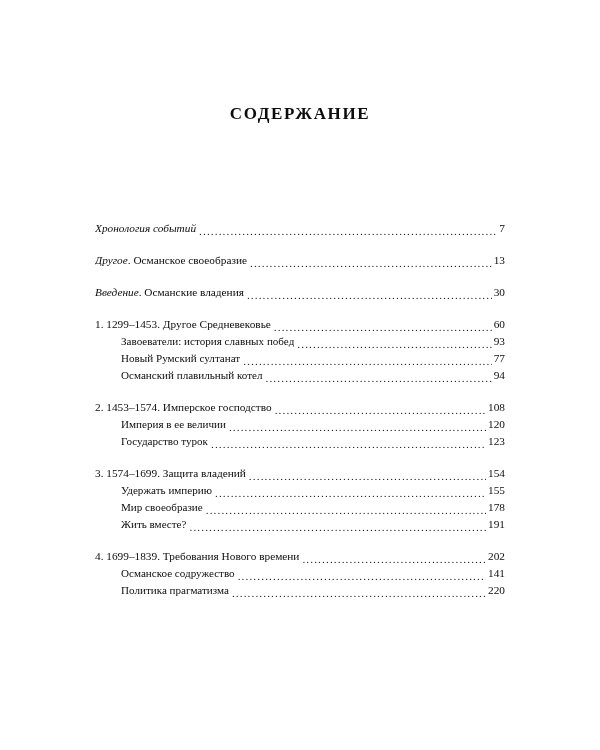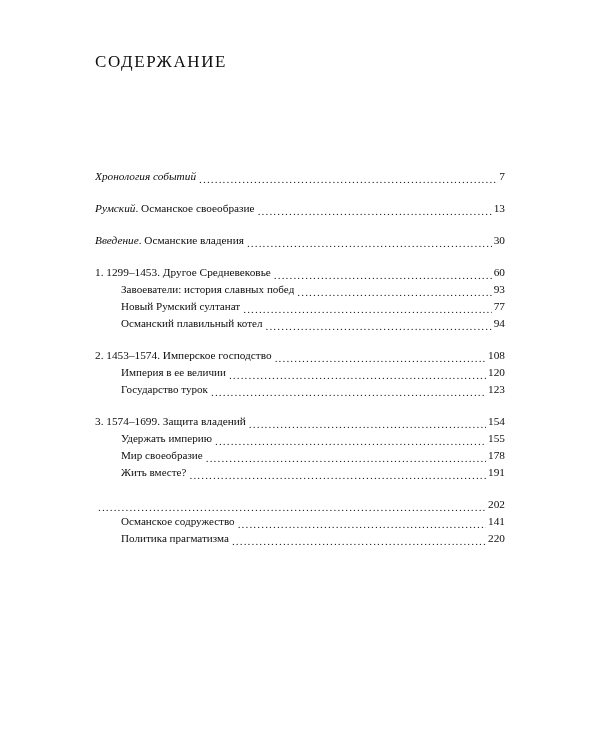--- a/index.html
+++ b/index.html
@@ -22,10 +22,11 @@
     padding: 0 95px;
   }
   .toc-title {
+    text-align: center;
     font-size: 17px;
-    font-weight: normal;
+    font-weight: bold;
     letter-spacing: 1.6px;
-    margin-top: 52px;
+    margin-top: 104px;
     font-family: "Liberation Serif", serif;
   }
   .toc-body {

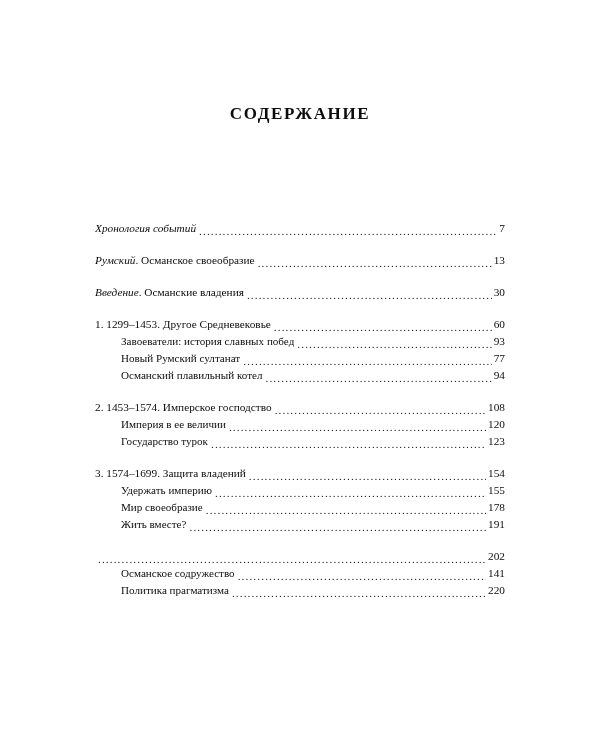--- a/index.html
+++ b/index.html
@@ -94,7 +94,7 @@
       </div>
       <div class="toc-group">
         <div class="toc-line">
-          <span class="lbl"><span class="it">Румский</span><span>. Османское своеобразие</span></span>
+          <span class="lbl"><span class="it">Другое</span><span>. Османское своеобразие</span></span>
           <span class="dots"></span>
           <span class="pg">13</span>
         </div>

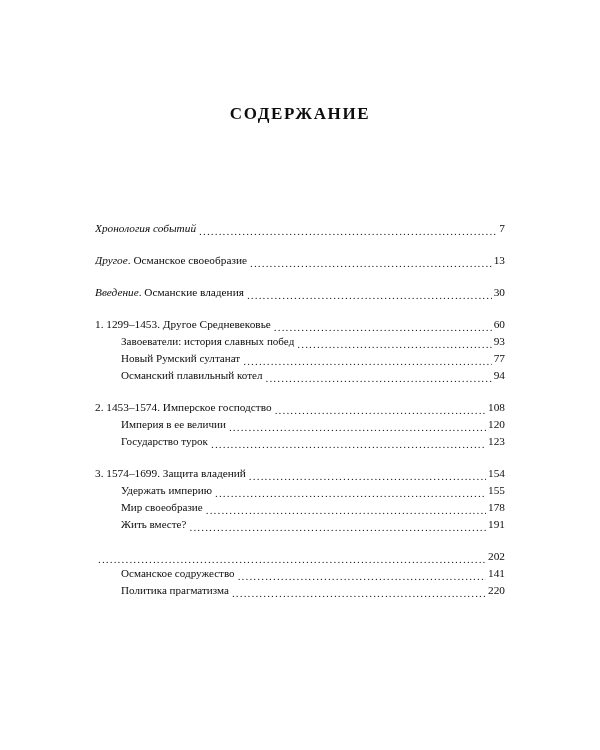--- a/index.html
+++ b/index.html
@@ -169,6 +169,7 @@
       </div>
       <div class="toc-group">
         <div class="toc-line">
+          <span class="lbl"><span>4. 1699–1839. Требования Нового времени</span></span>
           <span class="dots"></span>
           <span class="pg">202</span>
         </div>

